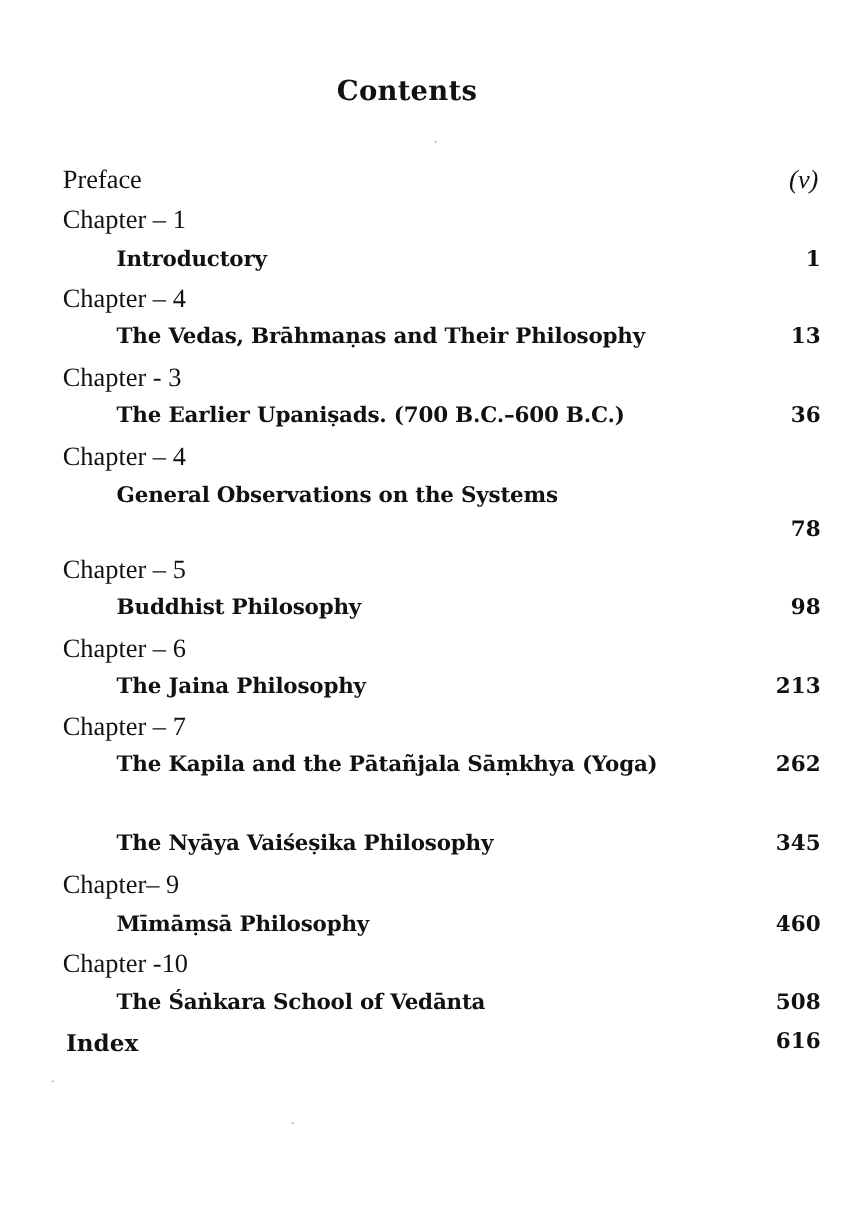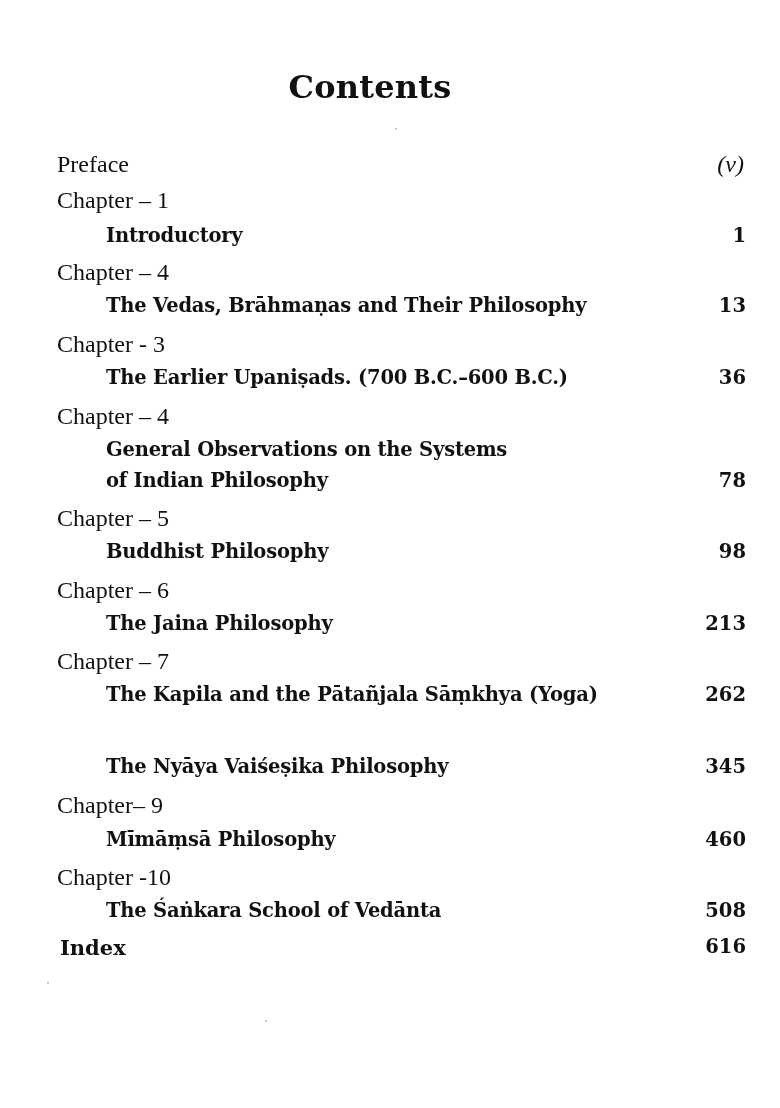--- a/index.html
+++ b/index.html
@@ -17,7 +17,7 @@
       text-align: center;
       font-family: "DejaVu Serif", serif;
       font-weight: bold;
-      font-size: 32px;
+      font-size: 25px;
       letter-spacing: 0.2px;
     }
     .row {

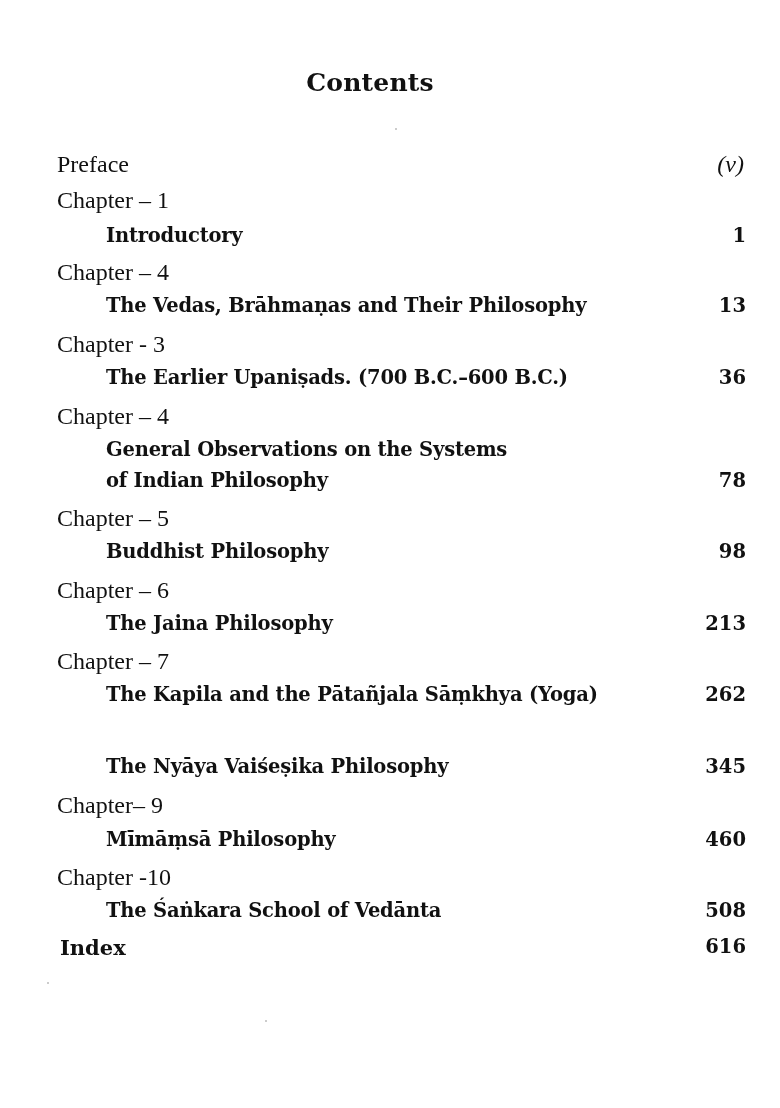--- a/index.html
+++ b/index.html
@@ -84,7 +84,6 @@
     <span class="label entry">General Observations on the Systems</span>
   </div>
   <div class="row" style="top:469px">
-    <span class="label entry">of Indian Philosophy</span>
     <span class="page-num">78</span>
   </div>
 

